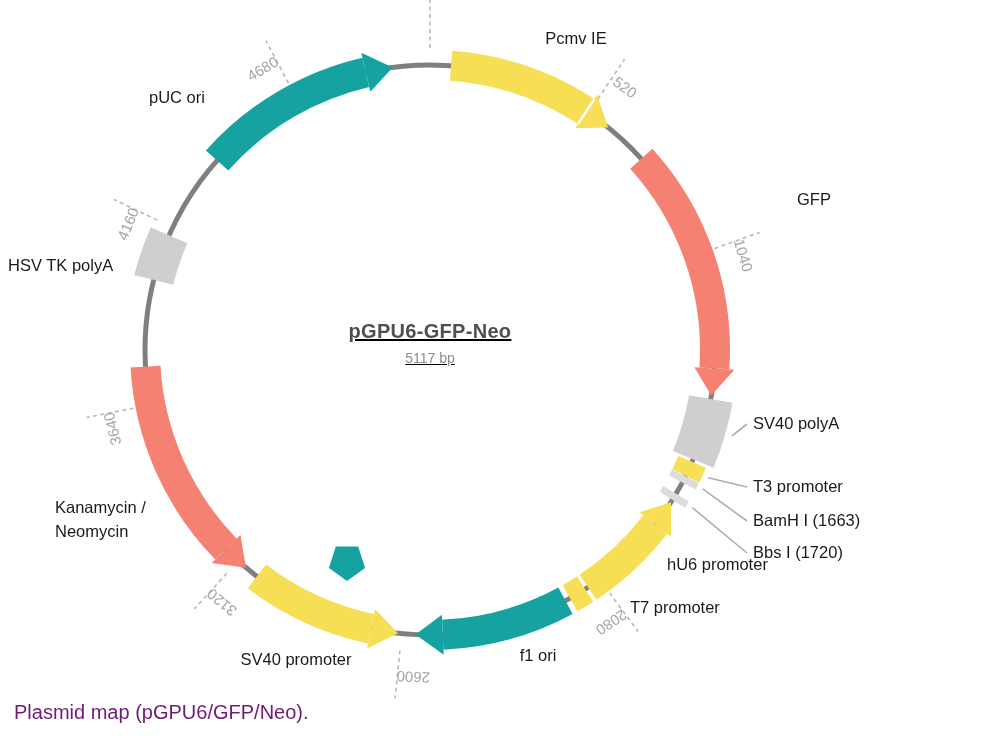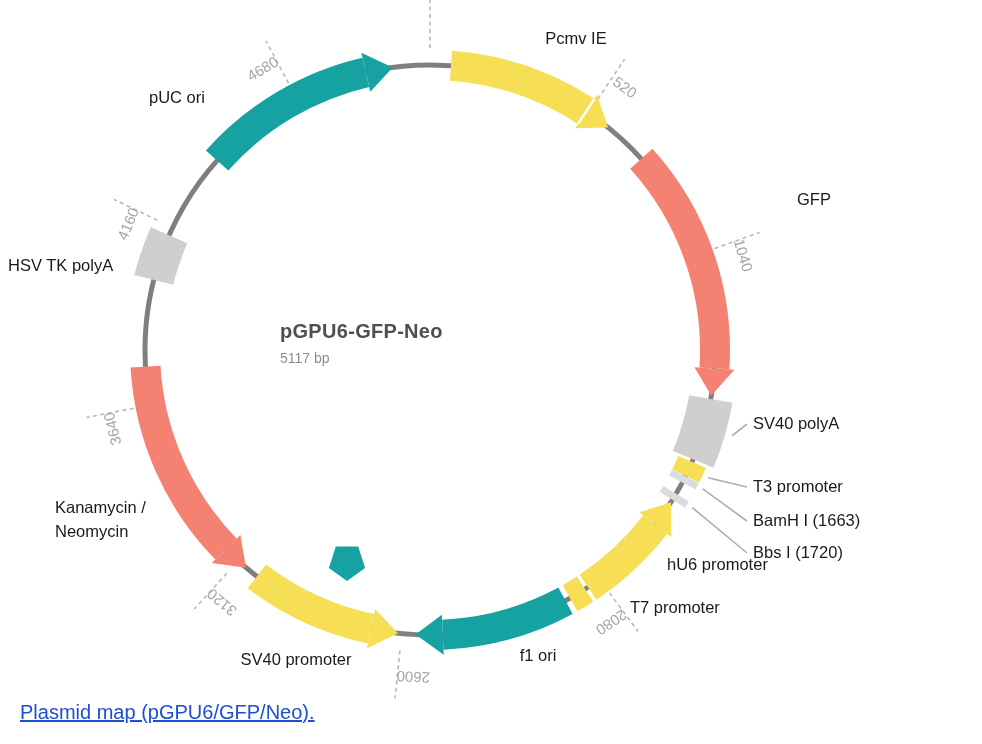--- a/index.html
+++ b/index.html
@@ -18,7 +18,9 @@
     left: 280px;
     top: 320px;
     width: 300px;
+    text-align: center;
     pointer-events: none;
+    text-decoration: underline;
   }
   .center-label .title   { font-size: 20px; font-weight: bold; color: #4F4F4F; letter-spacing: 0.3px; }
   .center-label .subtitle{ font-size: 14px; color: #8C8C8C; margin-top: 7px; }

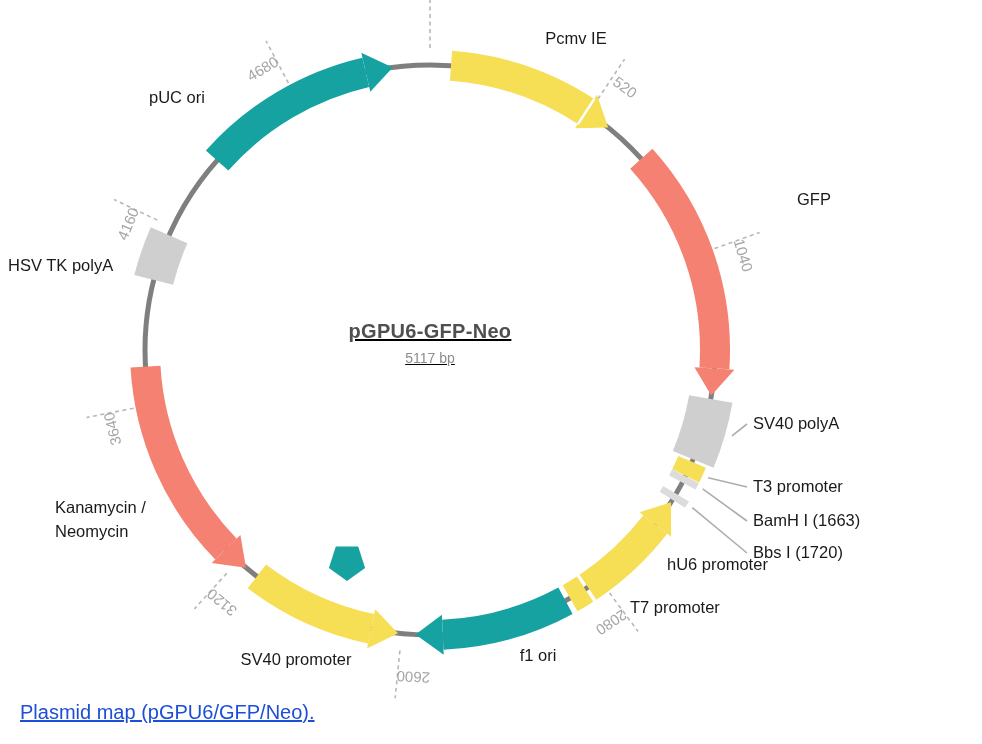--- a/index.html
+++ b/index.html
@@ -26,11 +26,10 @@
   .center-label .subtitle{ font-size: 14px; color: #8C8C8C; margin-top: 7px; }
   .caption {
     position: absolute;
-    left: 20px;
+    left: 14px;
     top: 701px;
     font-size: 20px;
-    color: #1d4ed8;
-    text-decoration: underline;
+    color: #701a75;
   }
 </style>
 </head>

